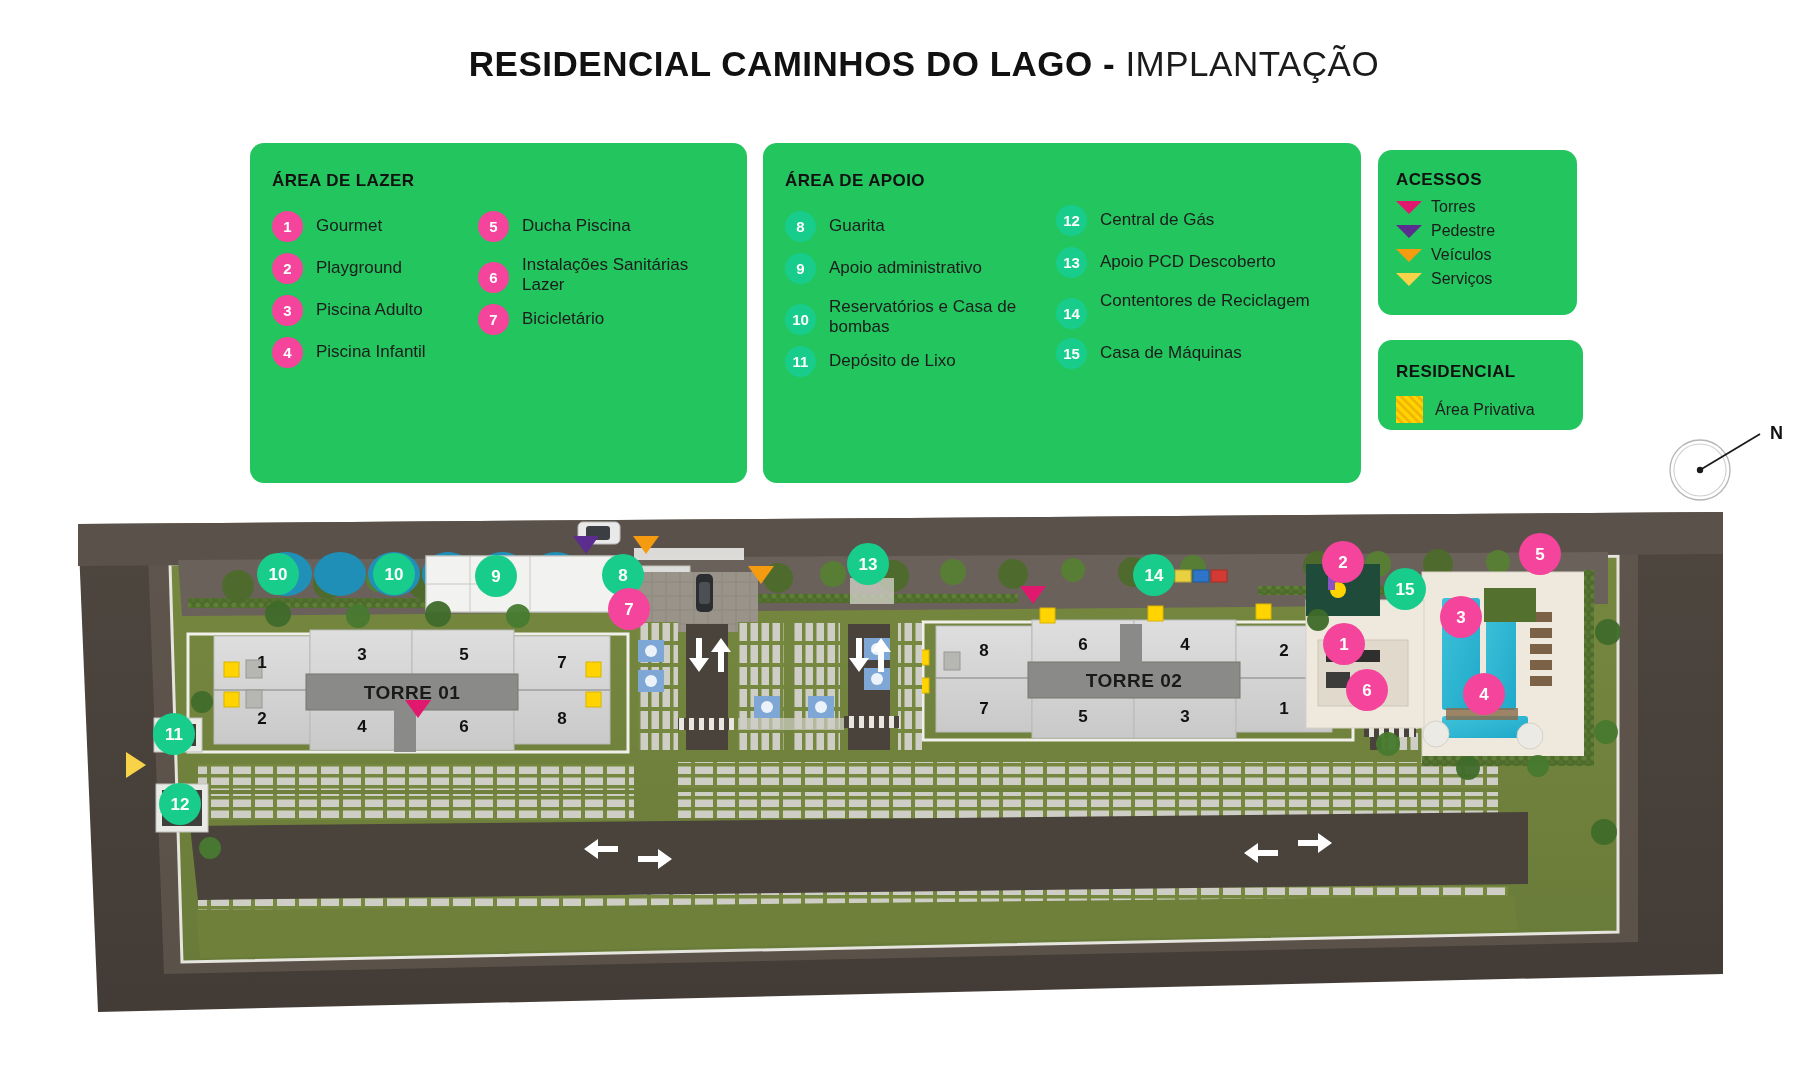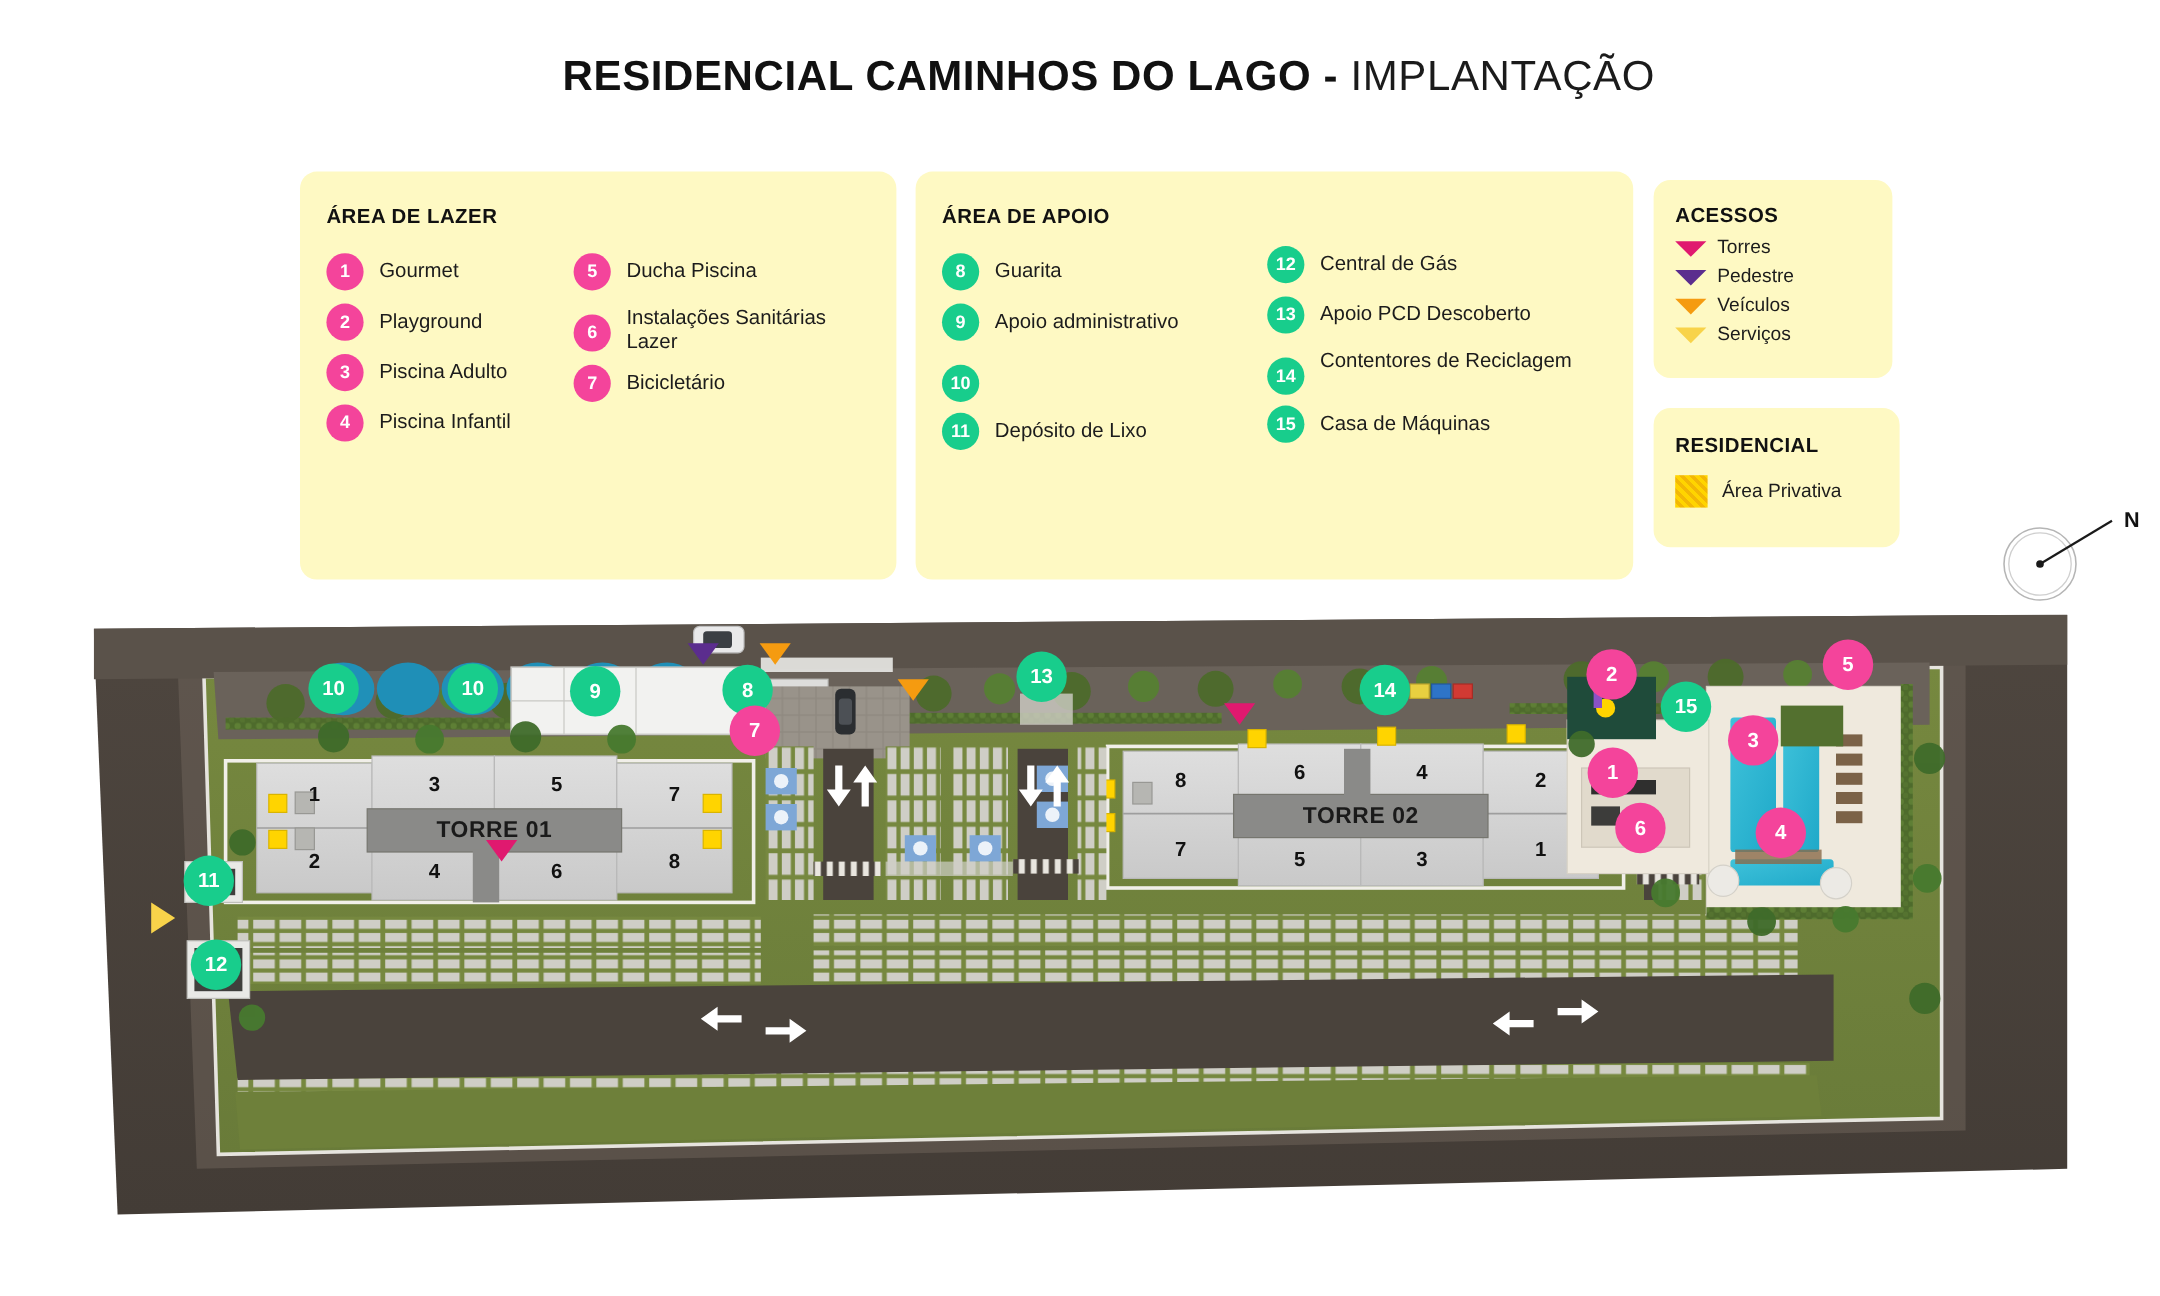--- a/index.html
+++ b/index.html
@@ -30,7 +30,7 @@
   
   .panel {
     position: absolute;
-    background: #fef9c3;
+    background: #22c55e;
     border-radius: 14px;
   }
   .panel-title {

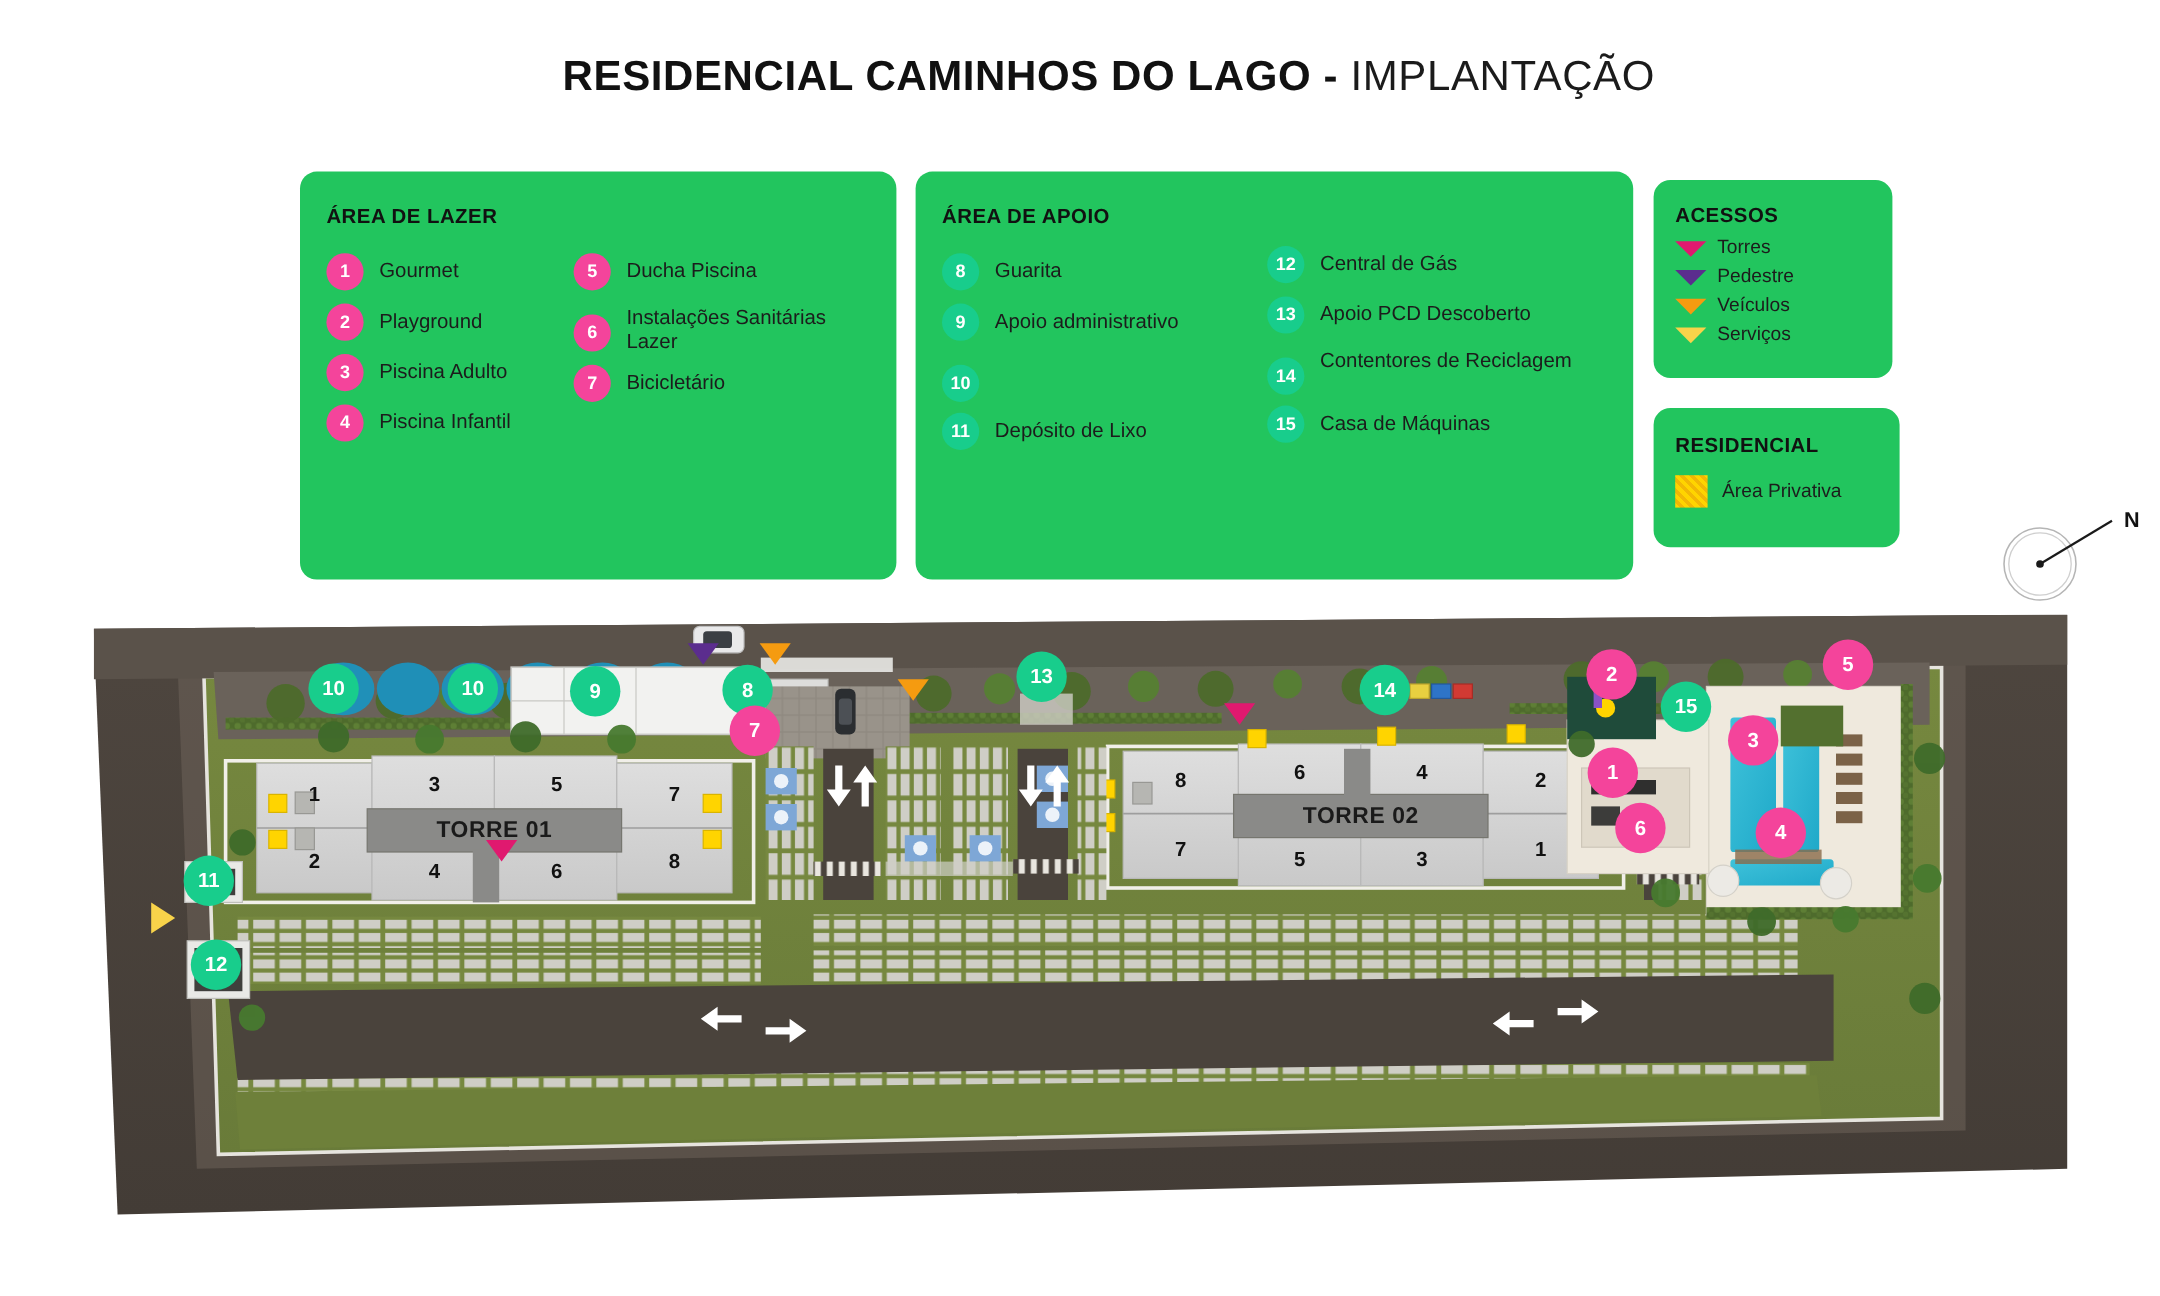--- a/index.html
+++ b/index.html
@@ -179,6 +179,7 @@
     </div>
     <div class="legend-item tall" style="margin-bottom:9px;">
       <div class="badge green">10</div>
+      <div class="legend-label two-line" style="padding-top:2px;">Reservatórios e Casa de bombas</div>
     </div>
     <div class="legend-item">
       <div class="badge green">11</div>

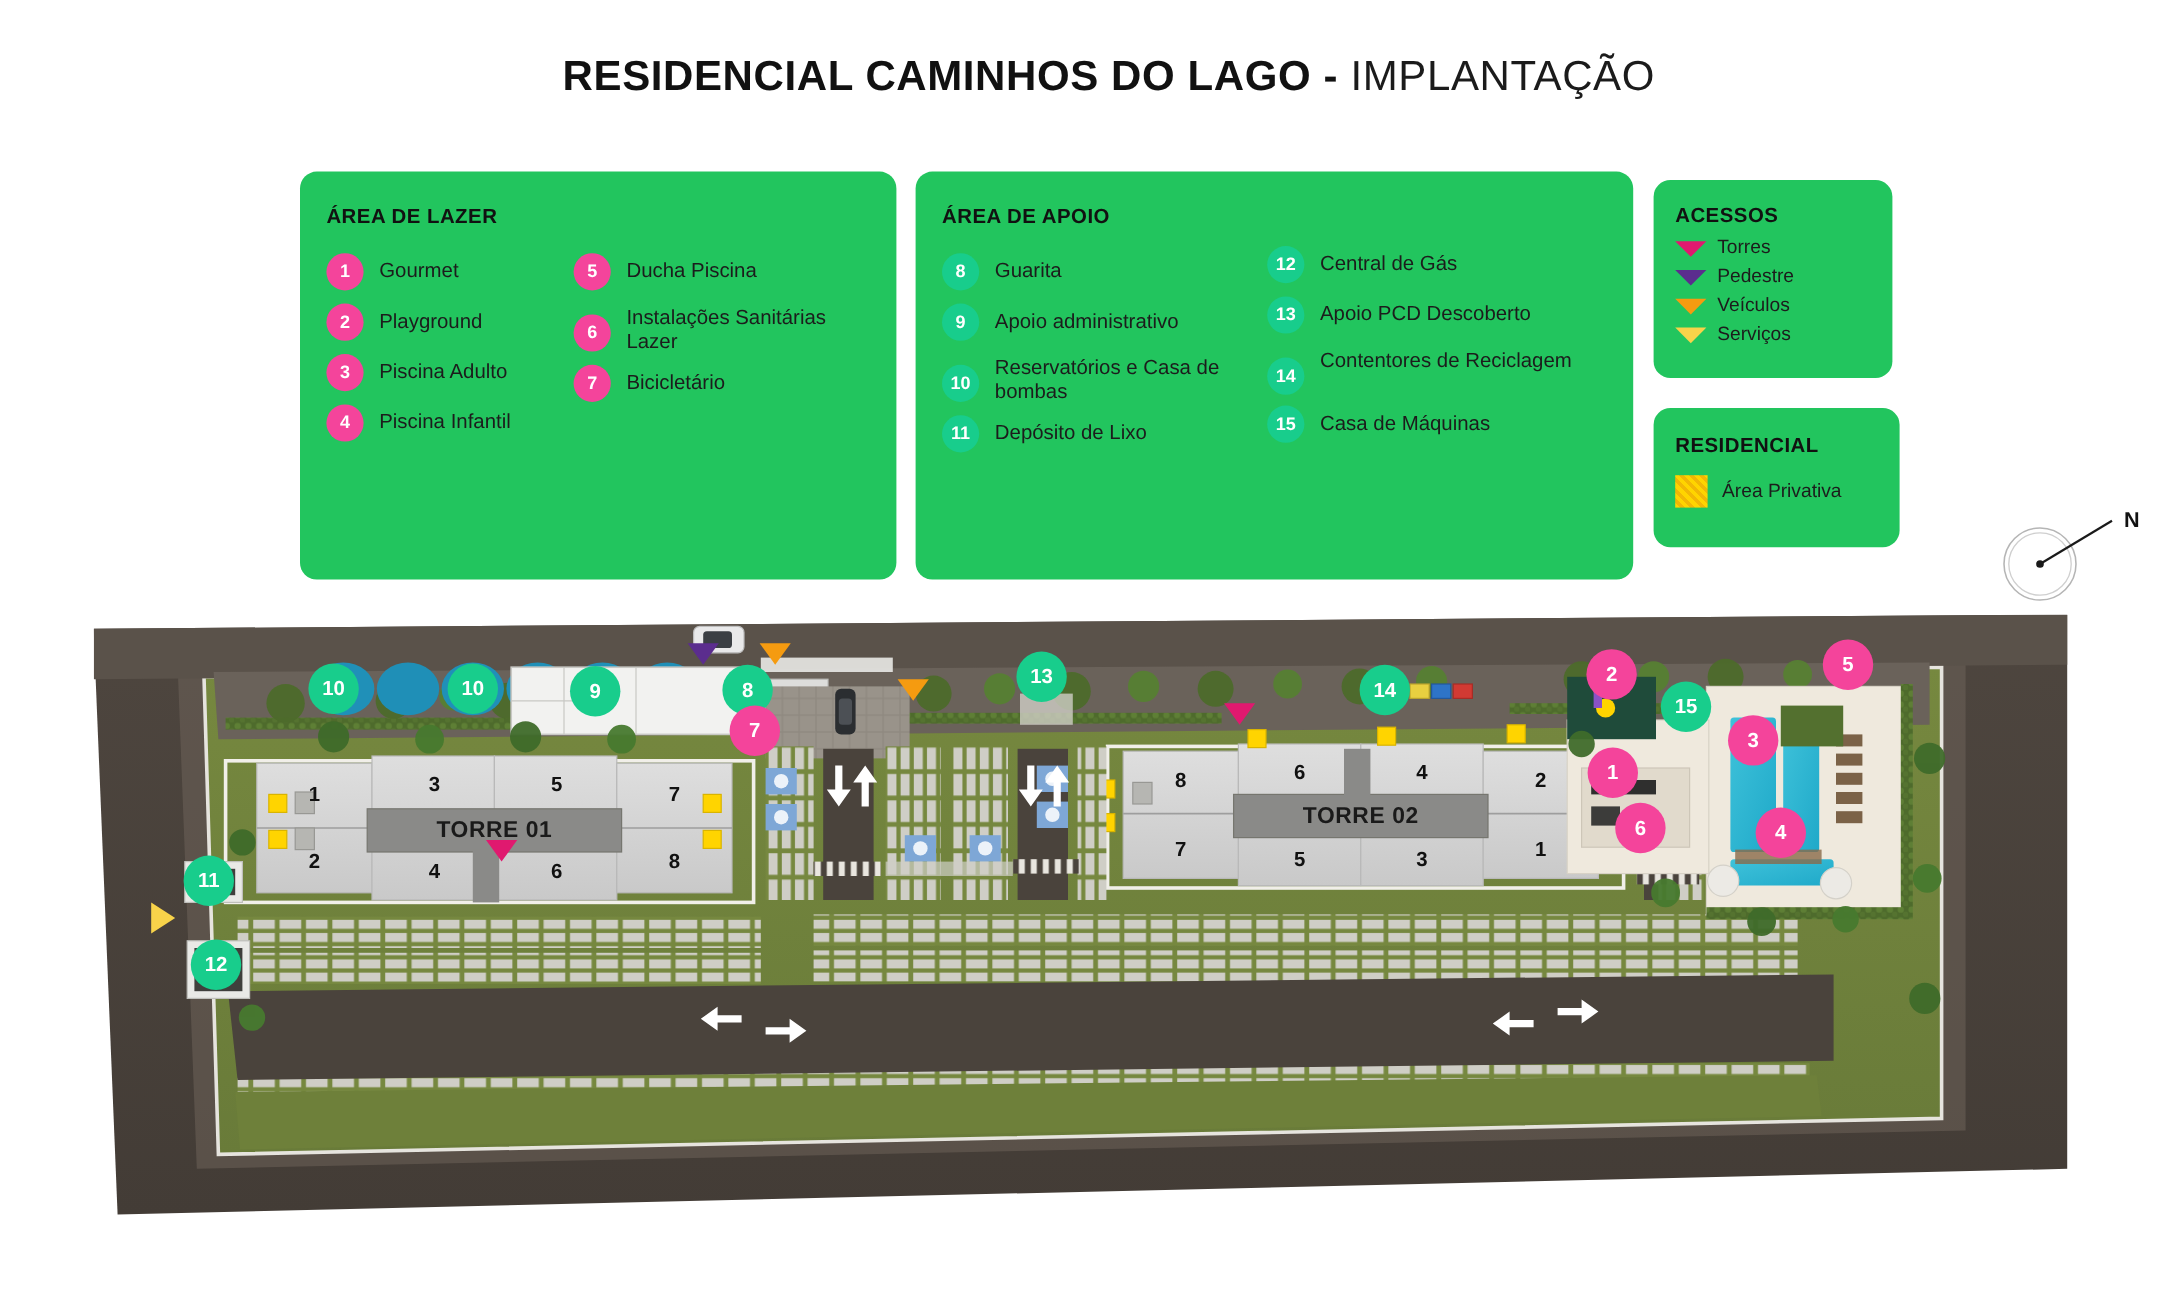--- a/index.html
+++ b/index.html
@@ -40,7 +40,7 @@
   #panel-lazer  { left: 250px; top: 143px; width: 497px; height: 340px; }
   #panel-apoio  { left: 763px; top: 143px; width: 598px; height: 340px; }
   #panel-acessos{ left: 1378px; top: 150px; width: 199px; height: 165px; }
-  #panel-resid  { left: 1378px; top: 340px; width: 205px; height: 116px; }
+  #panel-resid  { left: 1378px; top: 340px; width: 205px; height: 90px; }
 
   #panel-lazer  .panel-title { position:absolute; left: 22px; top: 28px; }
   #panel-apoio  .panel-title { position:absolute; left: 22px; top: 28px; }

